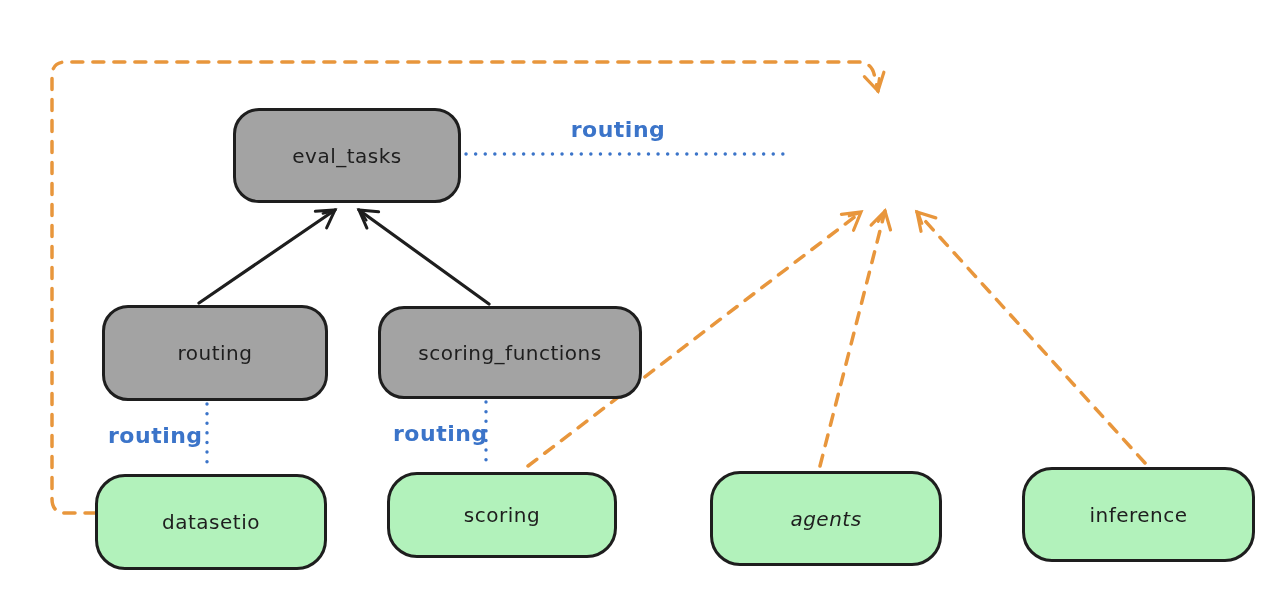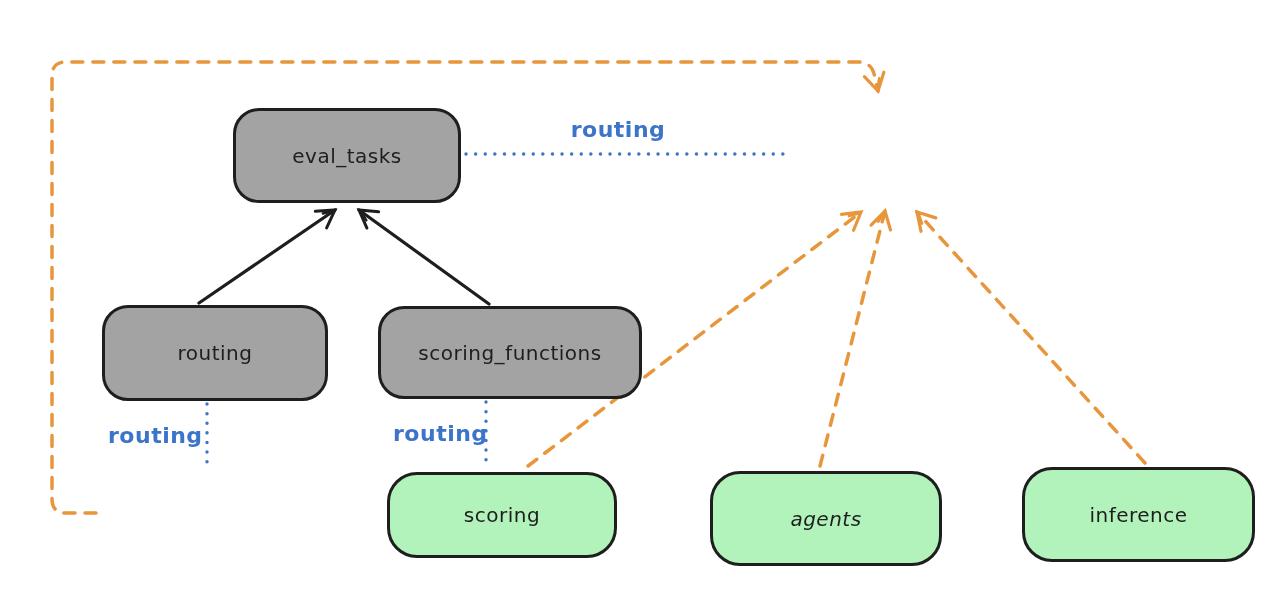--- a/index.html
+++ b/index.html
@@ -92,6 +92,9 @@
   <div class="node blue" id="node-scoring-functions">
     <span>scoring_functions</span>
   </div>
+  <div class="node green" id="node-datasetio">
+    <span>datasetio</span>
+  </div>
   <div class="node green" id="node-scoring">
     <span>scoring</span>
   </div>

